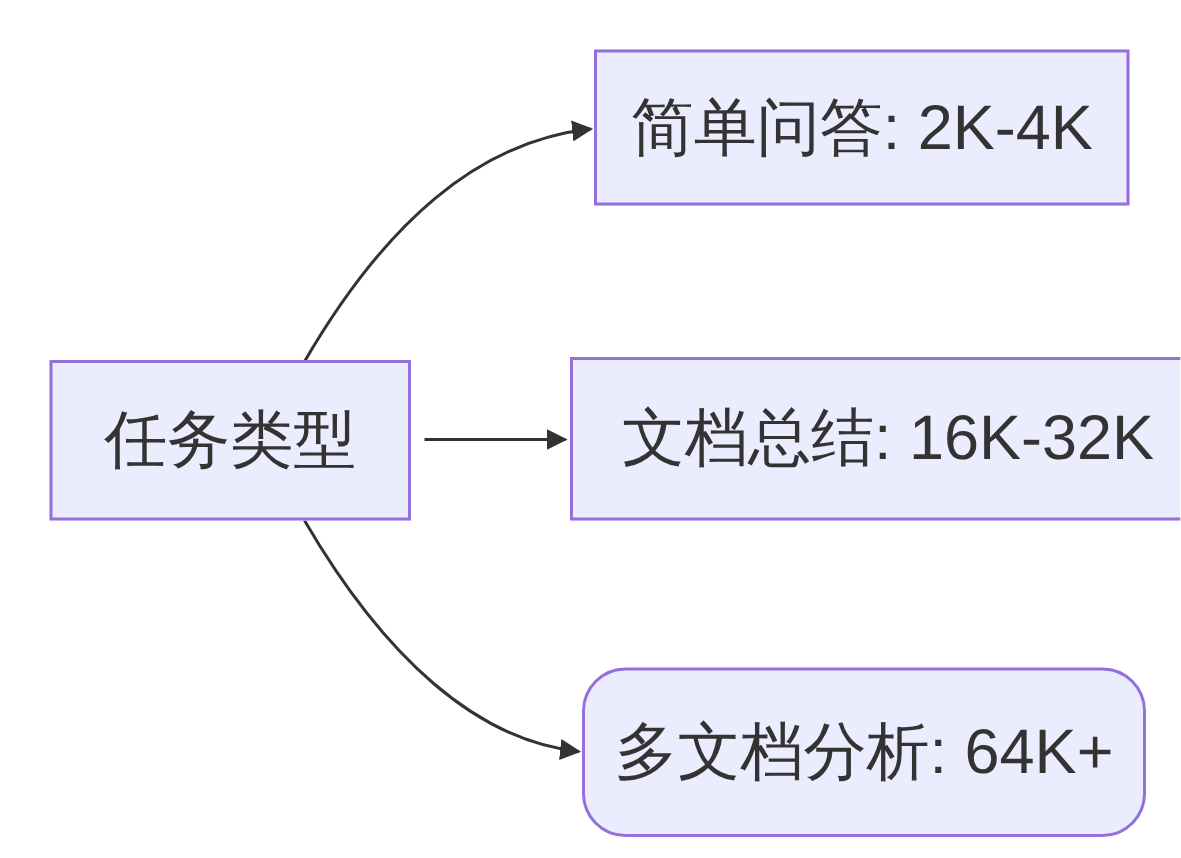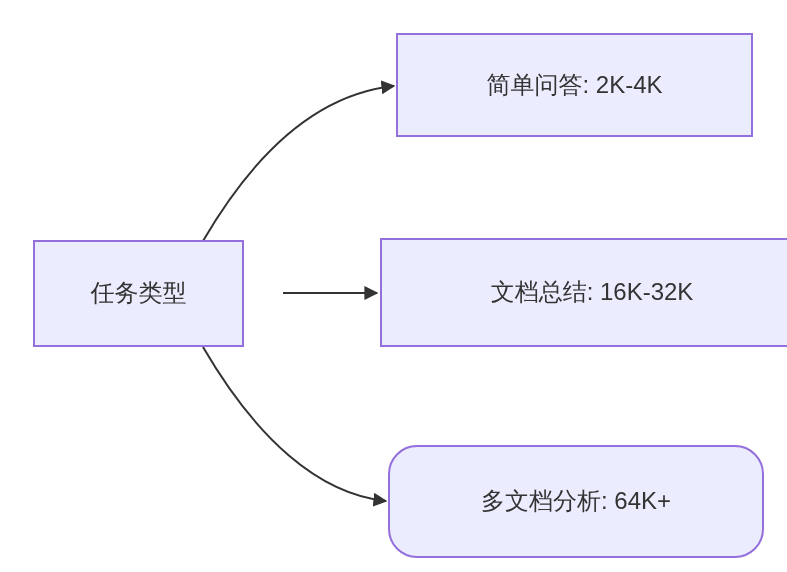--- a/index.html
+++ b/index.html
@@ -32,7 +32,7 @@
     display: flex;
     align-items: center;
     justify-content: center;
-    font-size: 24px;
+    font-size: 42px;
     line-height: 1.2;
     white-space: nowrap;
     z-index: 2;

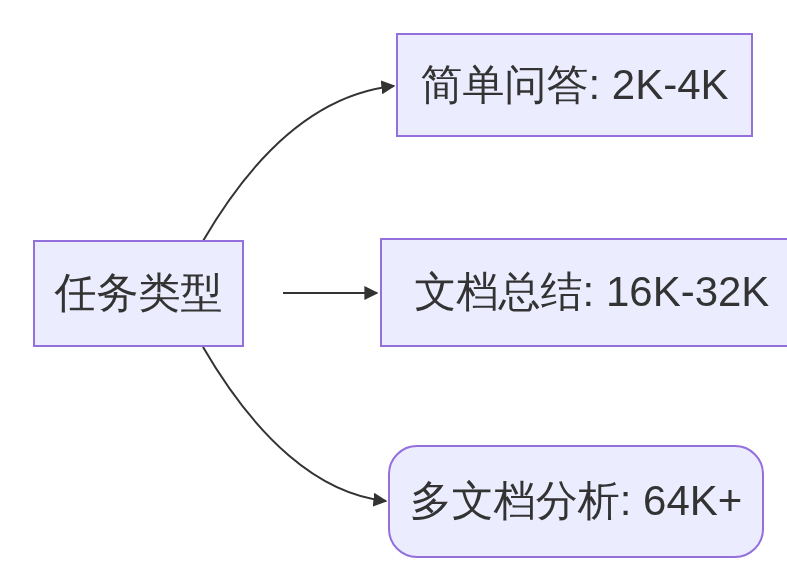--- a/index.html
+++ b/index.html
@@ -37,7 +37,7 @@
     white-space: nowrap;
     z-index: 2;
   }
-  .node-root   { left: 33px;  top: 240px; width: 211px; height: 107px; }
+  .node-root   { left: 33px;  top: 240px; width: 241px; height: 107px; }
   .node-top    { left: 396px; top: 33px;  width: 357px; height: 104px; }
   .node-middle { left: 380px; top: 238px; width: 424px; height: 109px; }
   .node-bottom { left: 388px; top: 445px; width: 376px; height: 113px; border-radius: 29px; }

